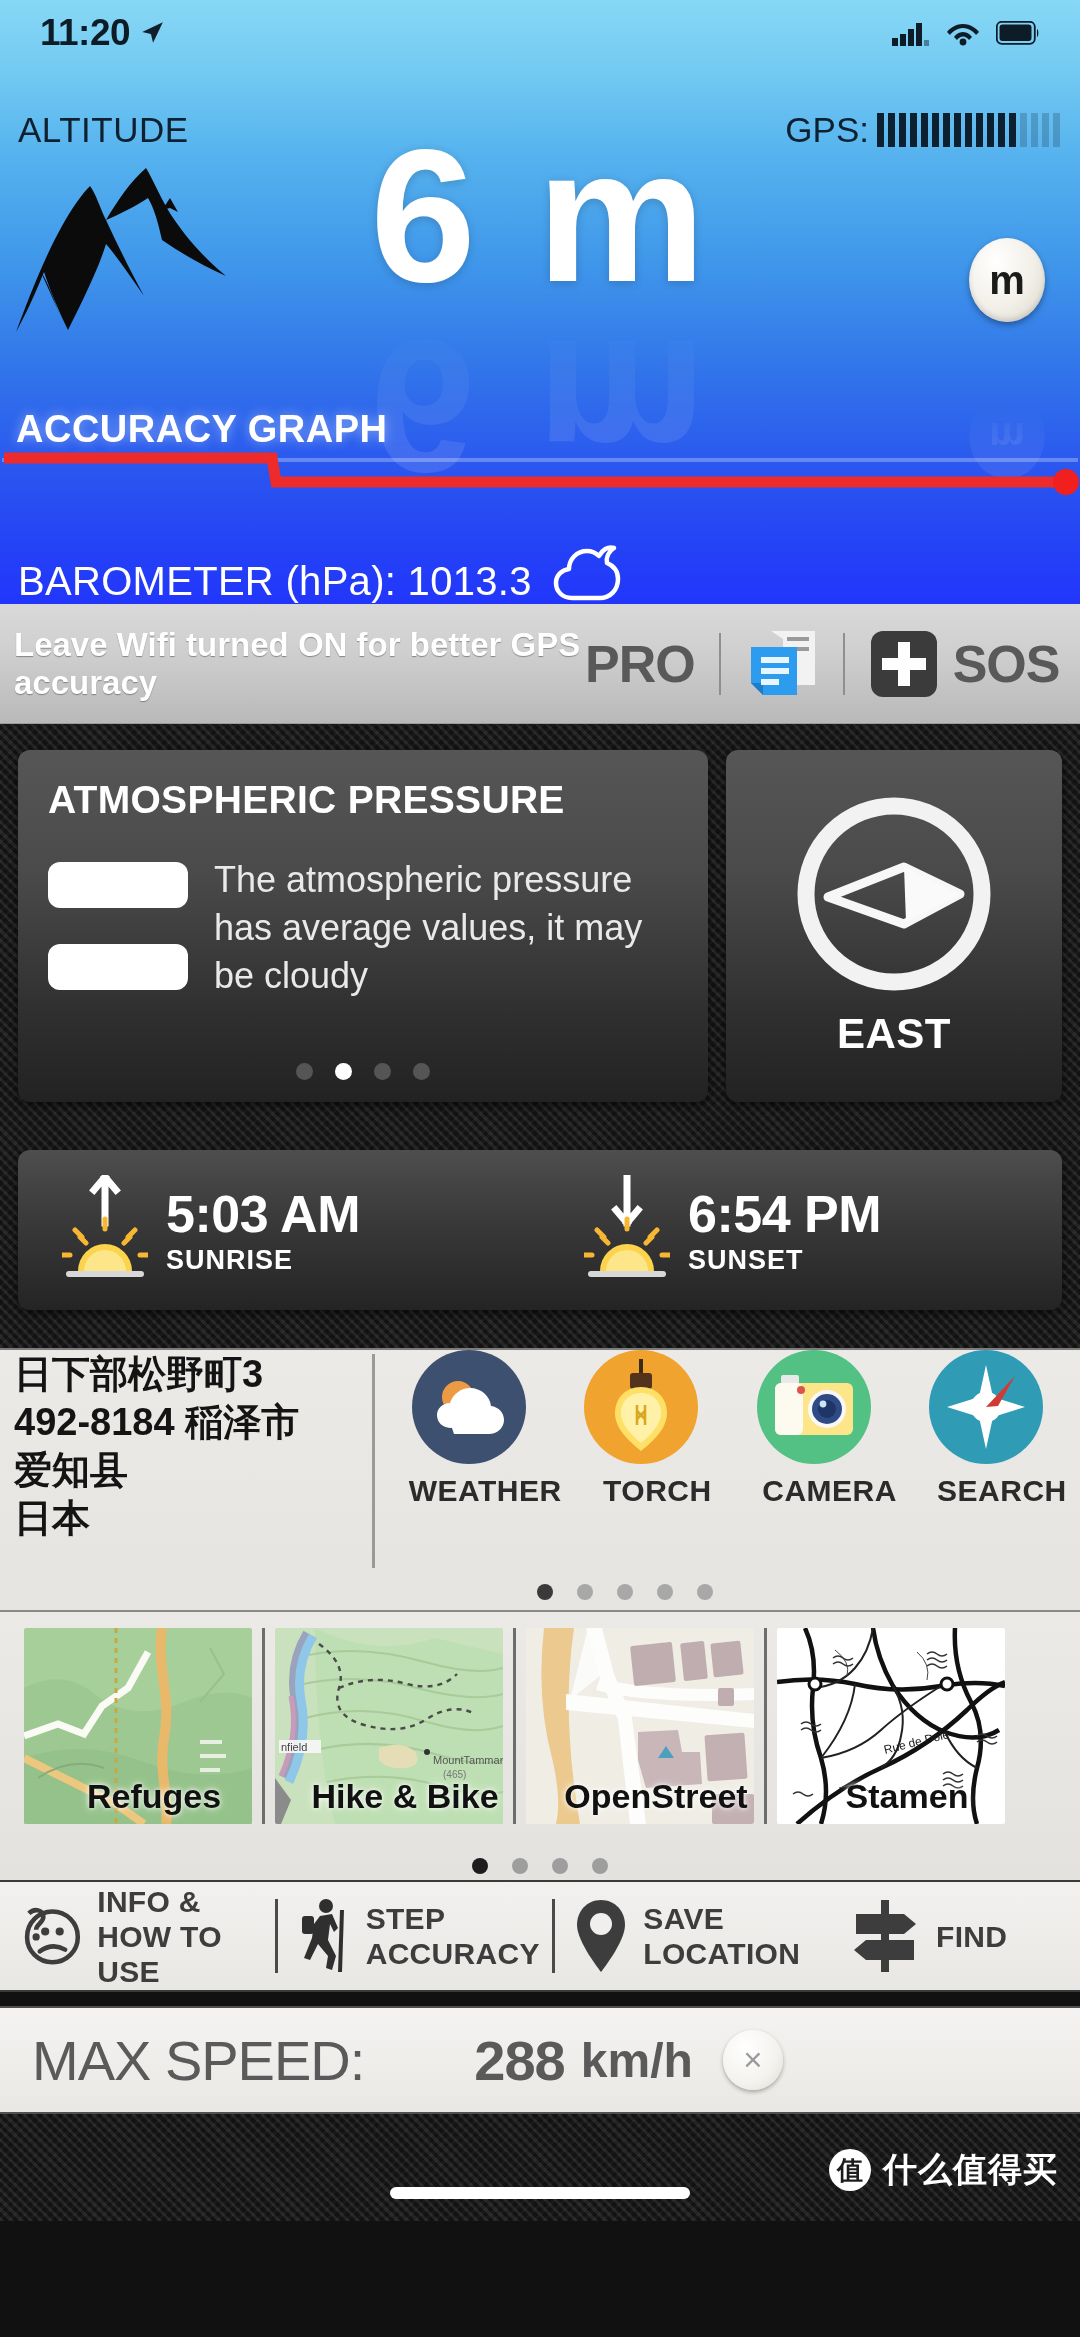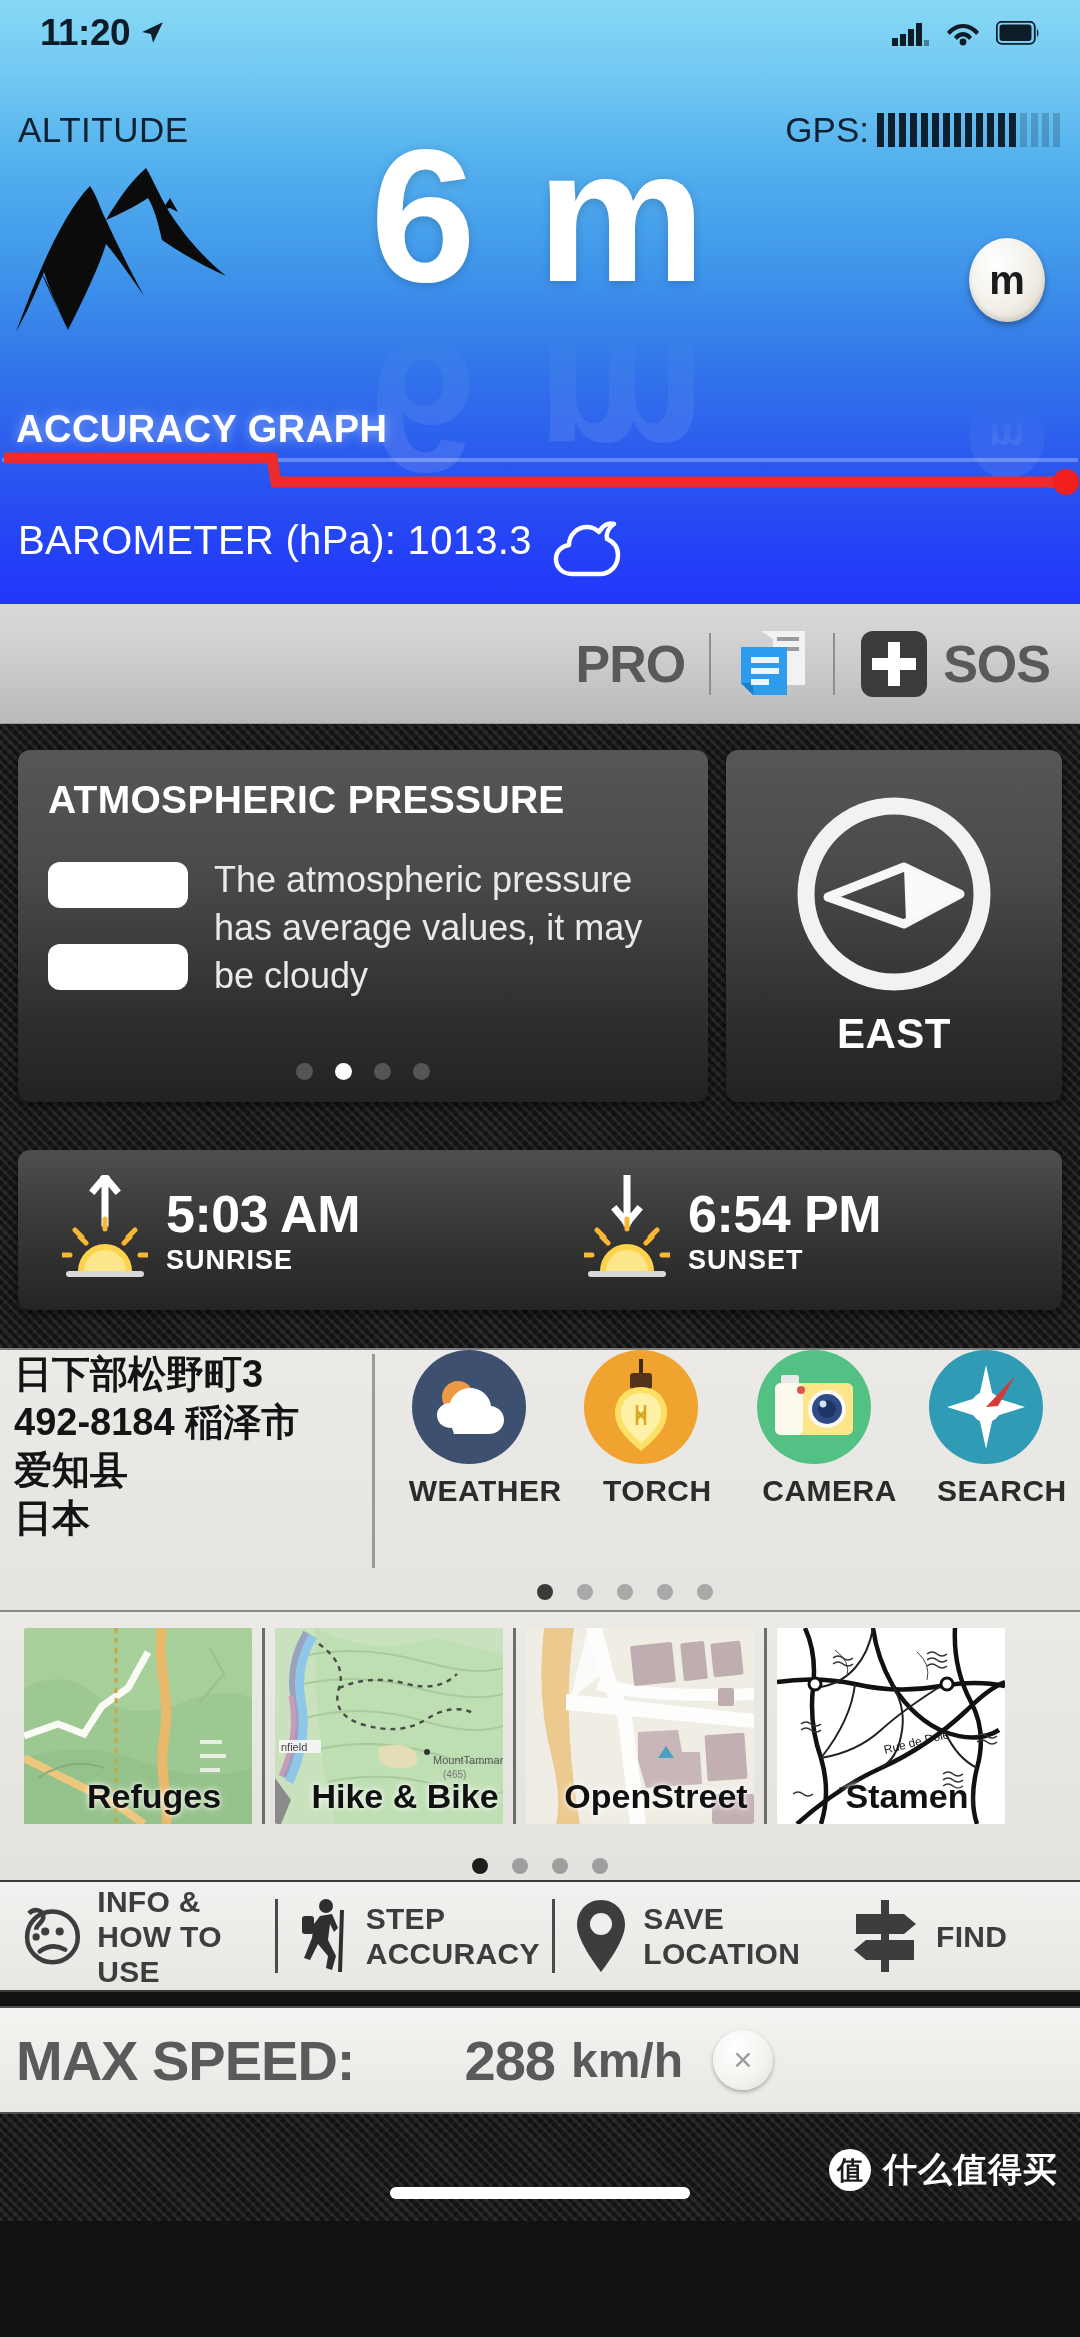--- a/index.html
+++ b/index.html
@@ -88,7 +88,7 @@
 
   .barometer {
     position:absolute; left:0; bottom:0; width:1080px; height:86px;
-    display:flex; align-items:flex-start; gap:18px; padding-left:18px;
+    display:flex; align-items:flex-end; gap:18px; padding-left:18px;
   }
   .barometer-text { font-size:40px; color:#fff; font-weight:400; letter-spacing:0.3px; }
 

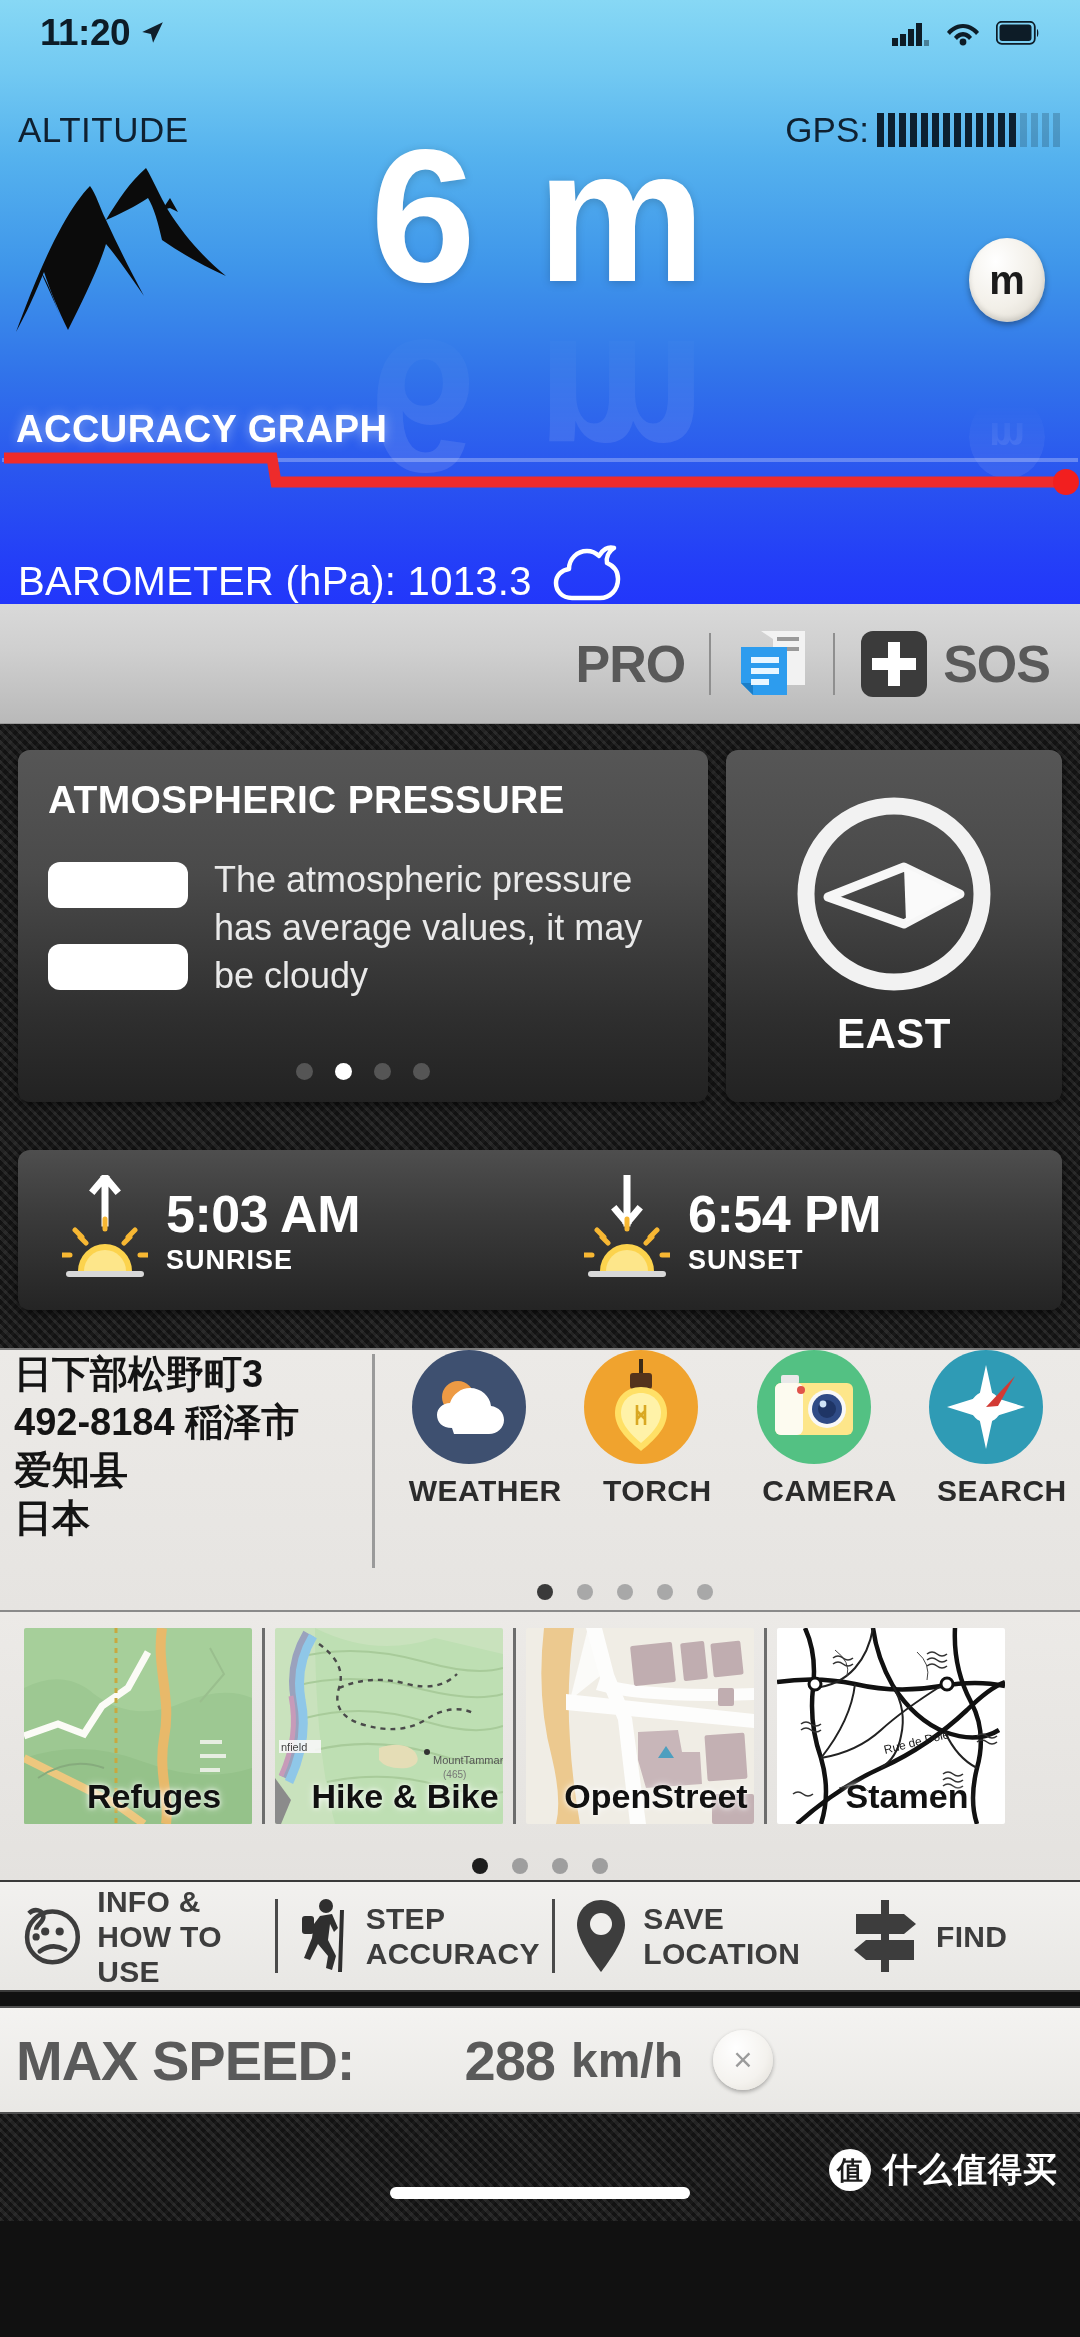--- a/index.html
+++ b/index.html
@@ -327,6 +327,7 @@
   </div>
 
   <div class="tipbar">
+    <div class="tip-text">Leave Wifi turned ON for better GPS accuracy</div>
     <div class="tip-actions">
       <span class="pro-label">PRO</span>
       <span class="vdiv"></span>

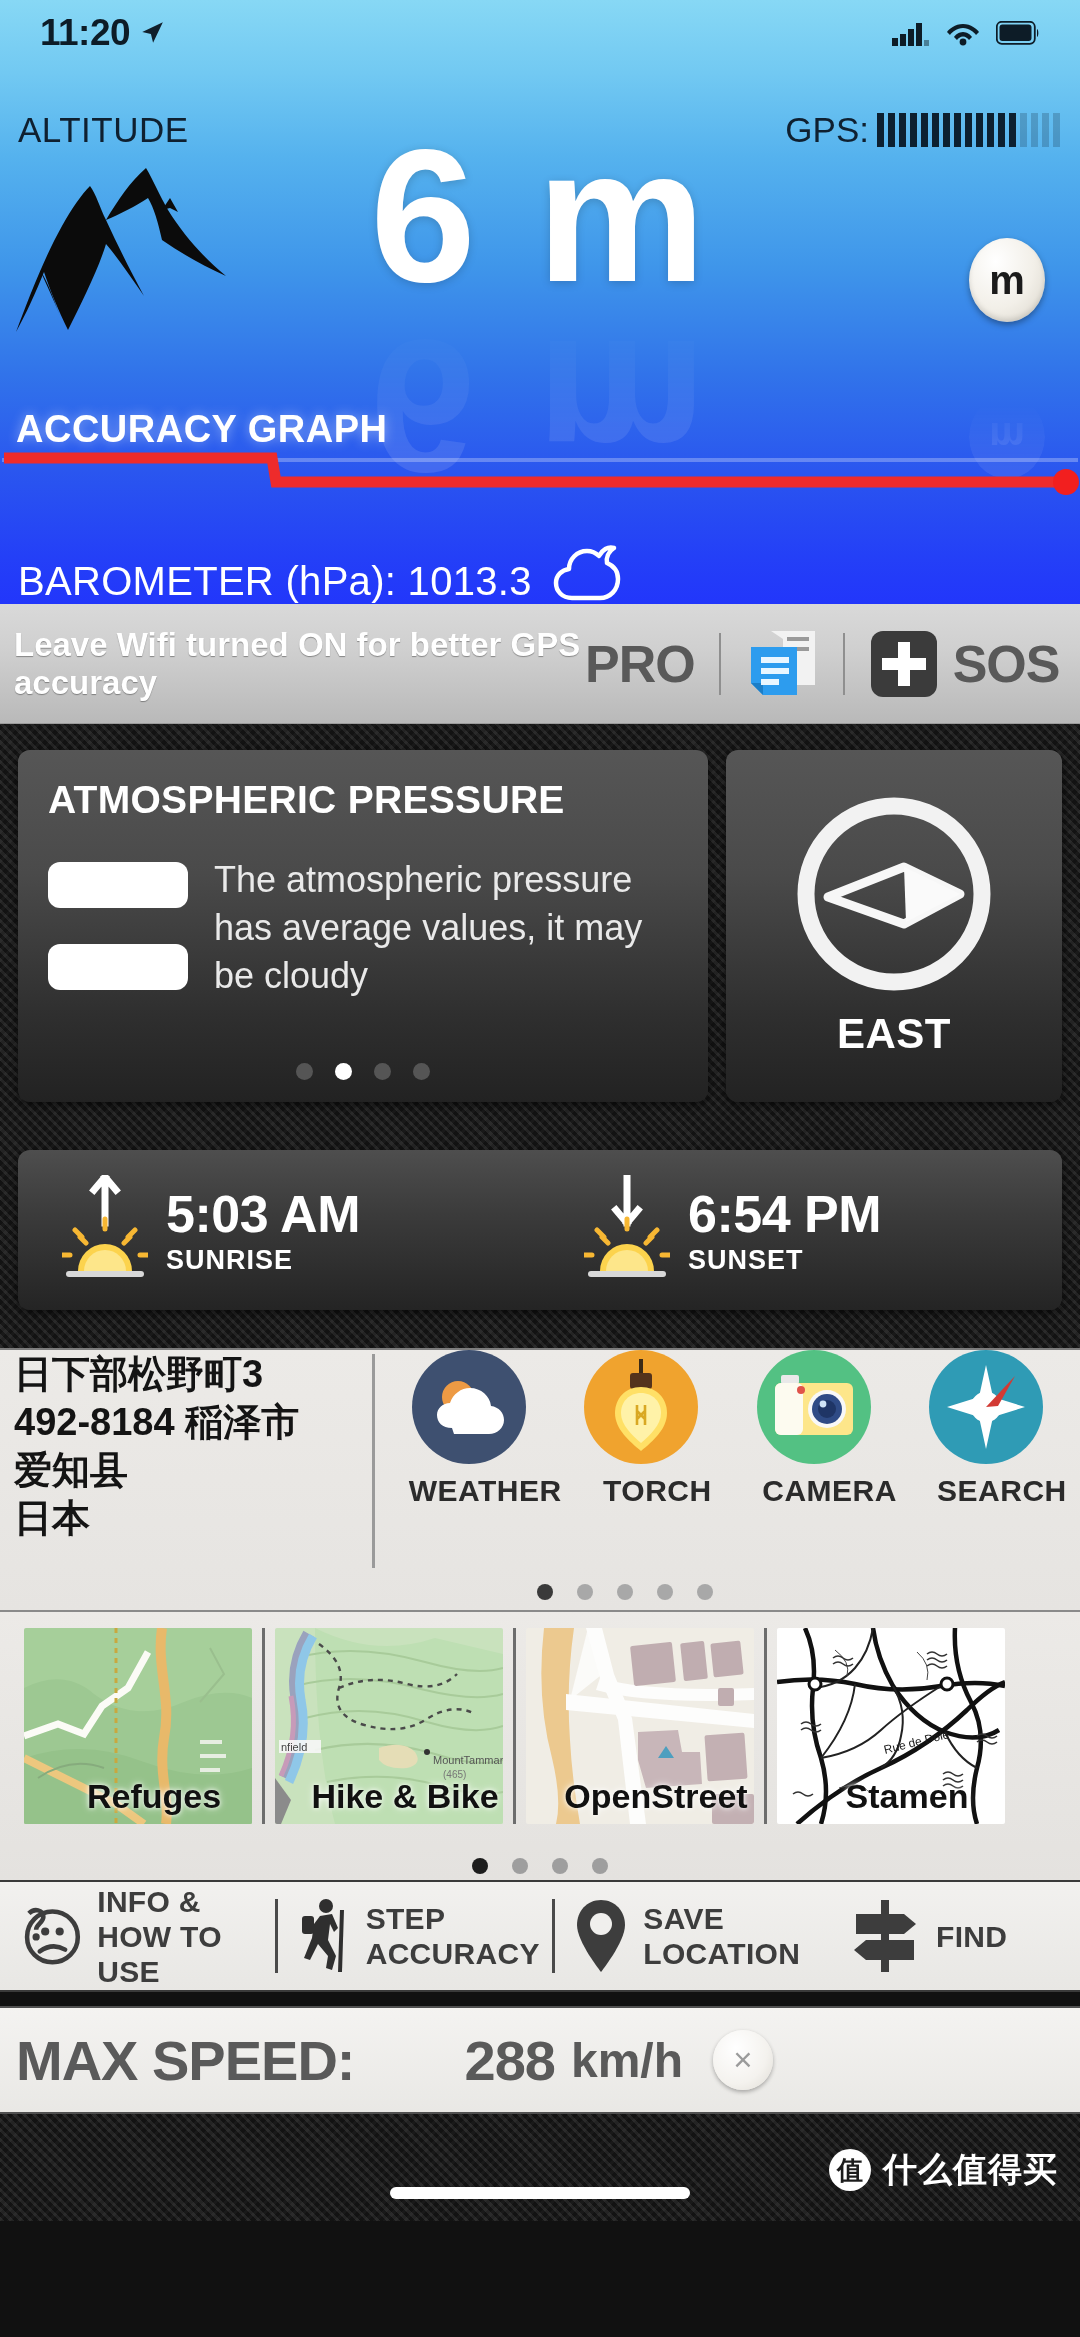--- a/index.html
+++ b/index.html
@@ -209,7 +209,7 @@
     display:flex; align-items:center;
     border-top:2px solid #505050; border-bottom:2px solid #505050;
   }
-  .ms-label { font-size:56px; font-weight:700; color:#5a5a5a; letter-spacing:-1px; padding-left:16px; }
+  .ms-label { font-size:56px; font-weight:400; color:#5a5a5a; letter-spacing:-1px; padding-left:32px; }
   .ms-value { font-size:56px; font-weight:700; color:#5a5a5a; letter-spacing:-1px; margin-left:110px; }
   .ms-unit { font-size:48px; font-weight:700; color:#5a5a5a; margin-left:16px; }
   .ms-reset {

